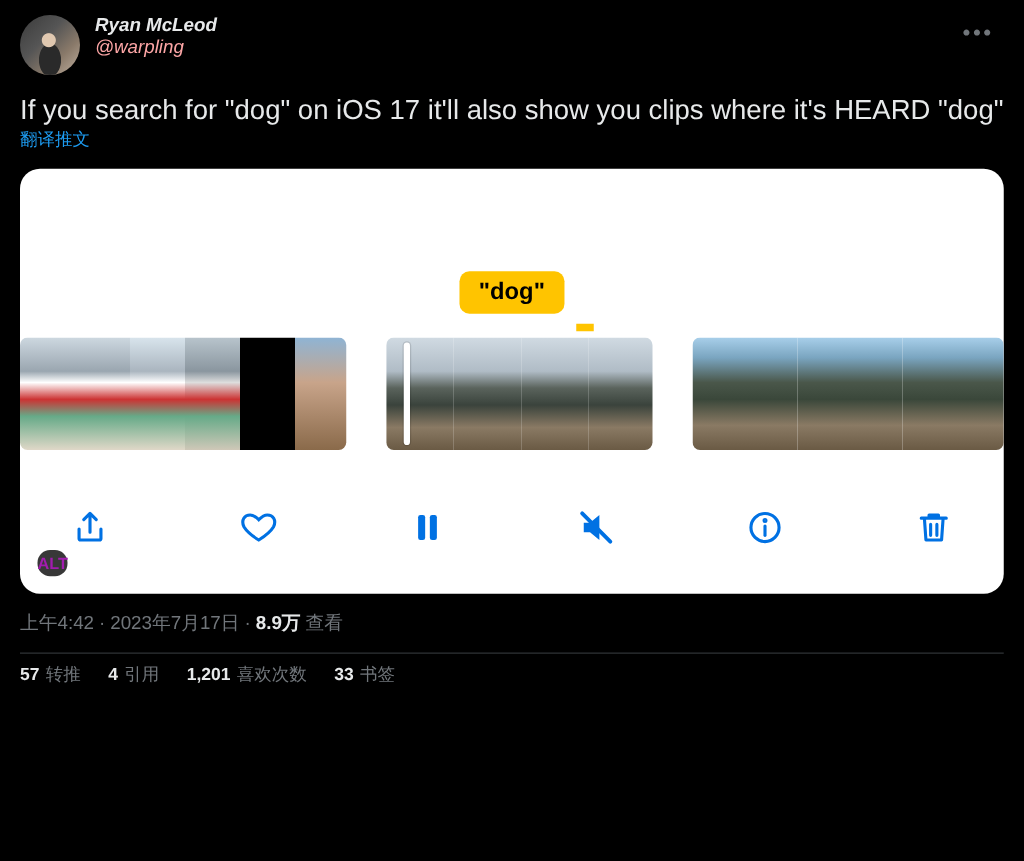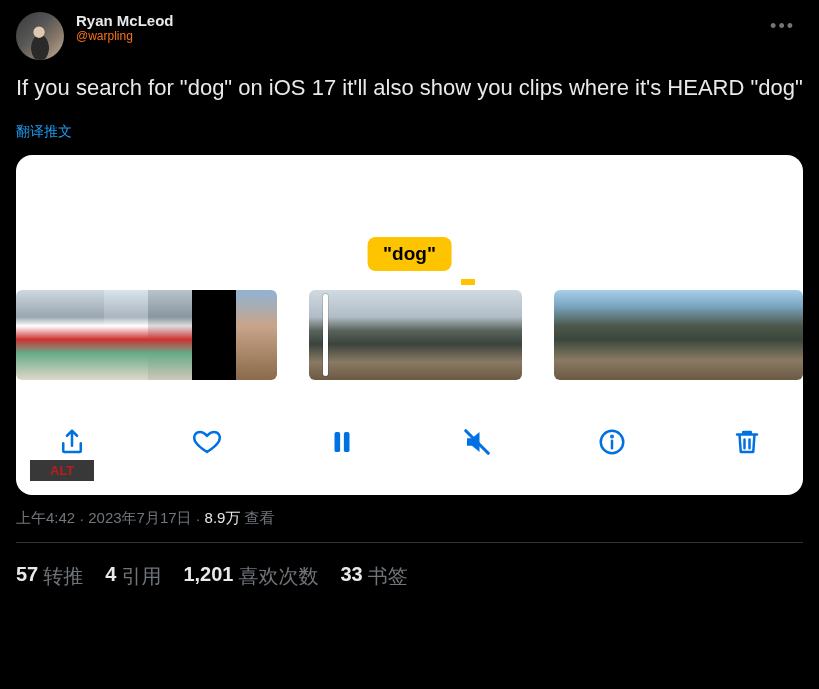--- a/index.html
+++ b/index.html
@@ -24,7 +24,7 @@
     background: radial-gradient(circle at 48% 42%, #e0c8b0 0%, #e0c8b0 14%, transparent 16%),
                 radial-gradient(ellipse at 50% 75%, #2a2a2a 0%, #2a2a2a 25%, transparent 27%);
   }
-  .name-block { display: flex; flex-direction: column; flex: 1; }
+  .name-block { display: flex; flex-direction: column; flex: 1; font-style: italic; }
   .display-name { font-weight: 700; font-size: 15px; color: #e7e9ea; }
   .handle { font-size: 12px; color: #f97316; }
   .more-btn {

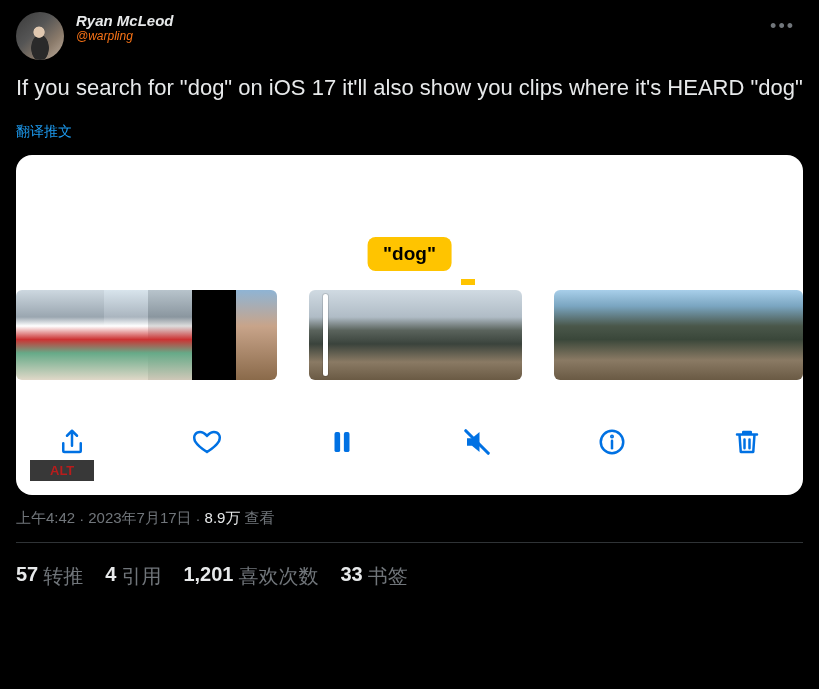--- a/index.html
+++ b/index.html
@@ -26,7 +26,7 @@
   }
   .name-block { display: flex; flex-direction: column; flex: 1; font-style: italic; }
   .display-name { font-weight: 700; font-size: 15px; color: #e7e9ea; }
-  .handle { font-size: 12px; color: #f97316; }
+  .handle { font-size: 15px; color: #fca5a5; }
   .more-btn {
     color: #71767b; font-size: 18px; padding: 4px 8px; cursor: pointer;
     align-self: flex-start; letter-spacing: 2px;

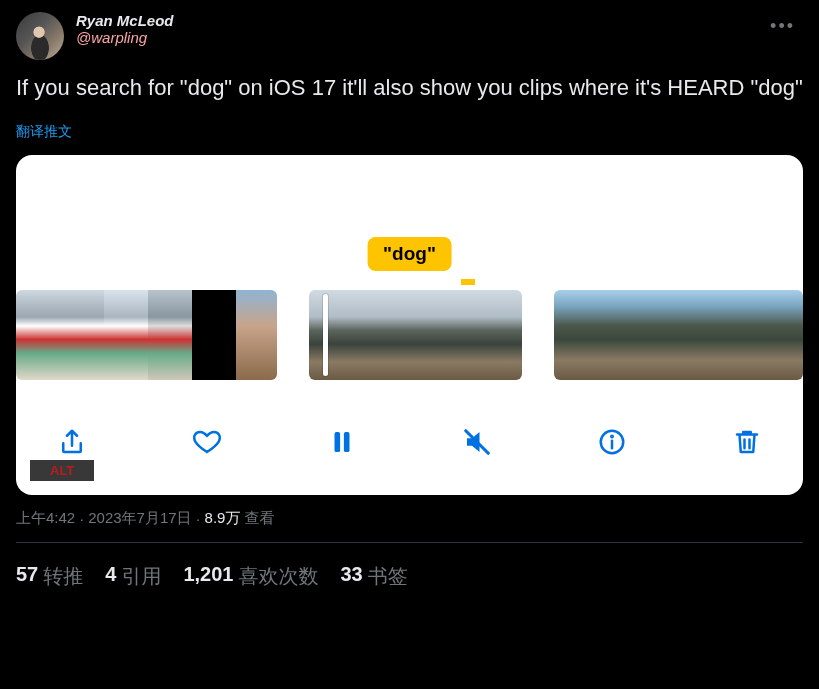--- a/index.html
+++ b/index.html
@@ -36,7 +36,7 @@
     font-weight: 400; color: #e7e9ea;
   }
   .translate-link {
-    margin-top: 20px; font-size: 14px; color: #1d9bf0; cursor: pointer;
+    margin-top: 0; font-size: 14px; color: #1d9bf0; cursor: pointer;
   }
   .media-card {
     margin-top: 14px; width: 100%; height: 340px;

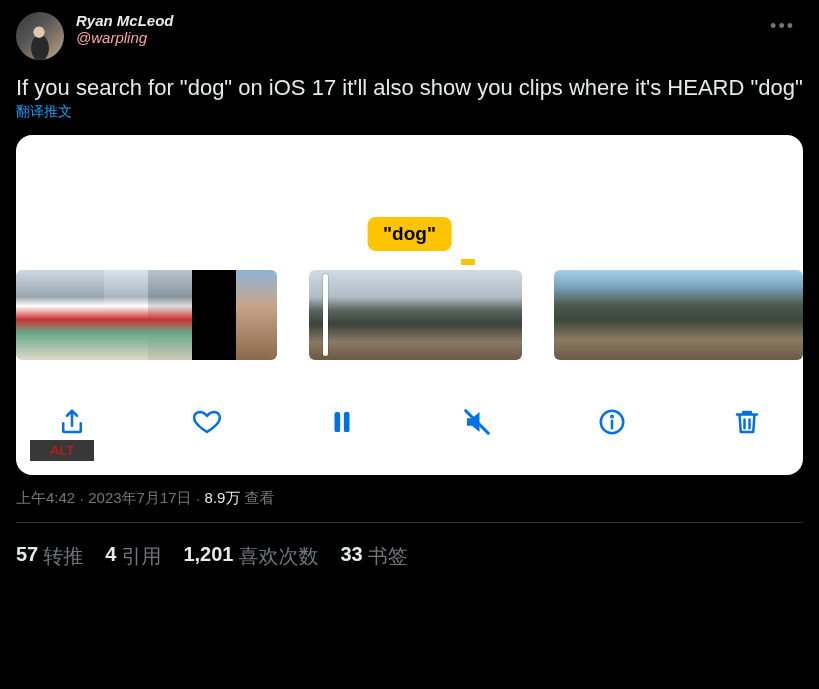--- a/index.html
+++ b/index.html
@@ -91,8 +91,8 @@
   .mute-icon svg { fill: #0071e3; stroke: #0071e3; }
   .alt-badge {
     position: absolute; left: 14px; bottom: 14px;
-    background: rgba(0,0,0,0.78); color: #b91c1c; font-weight: 700;
-    font-size: 13px; padding: 3px 20px; border-radius: 0;
+    background: rgba(0,0,0,0.78); color: #a21caf; font-weight: 700;
+    font-size: 13px; padding: 3px 0; border-radius: 10px;
     cursor: pointer;
   }
   .meta-row {

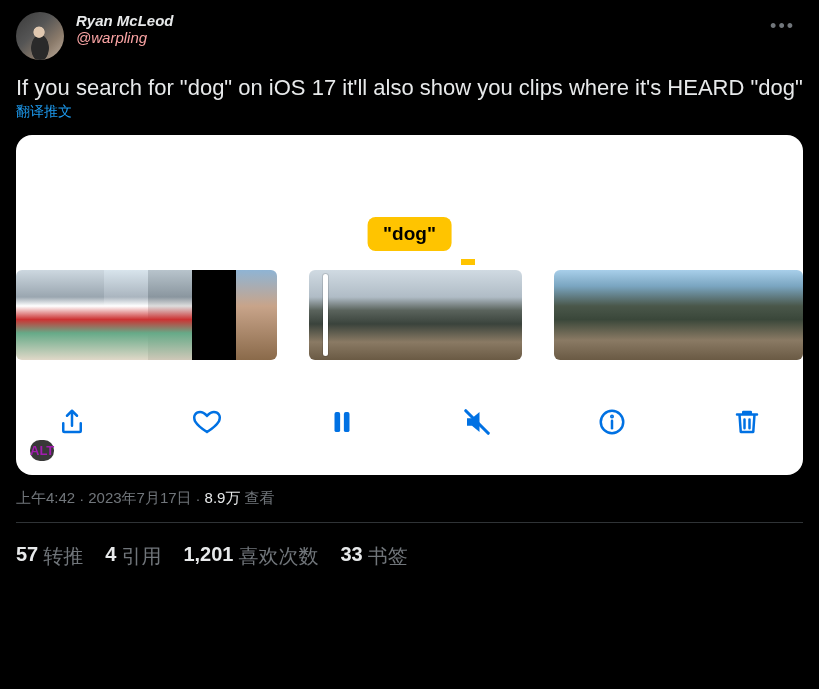--- a/index.html
+++ b/index.html
@@ -99,7 +99,7 @@
     margin-top: 14px; font-size: 15px; color: #71767b;
     display: flex; align-items: center; gap: 4px; text-align: right;
   }
-  .meta-row .bold { font-weight: 400; color: #e7e9ea; }
+  .meta-row .bold { font-weight: 700; color: #e7e9ea; }
   .divider {
     height: 1px; background: #2f3336; margin-top: 14px;
   }

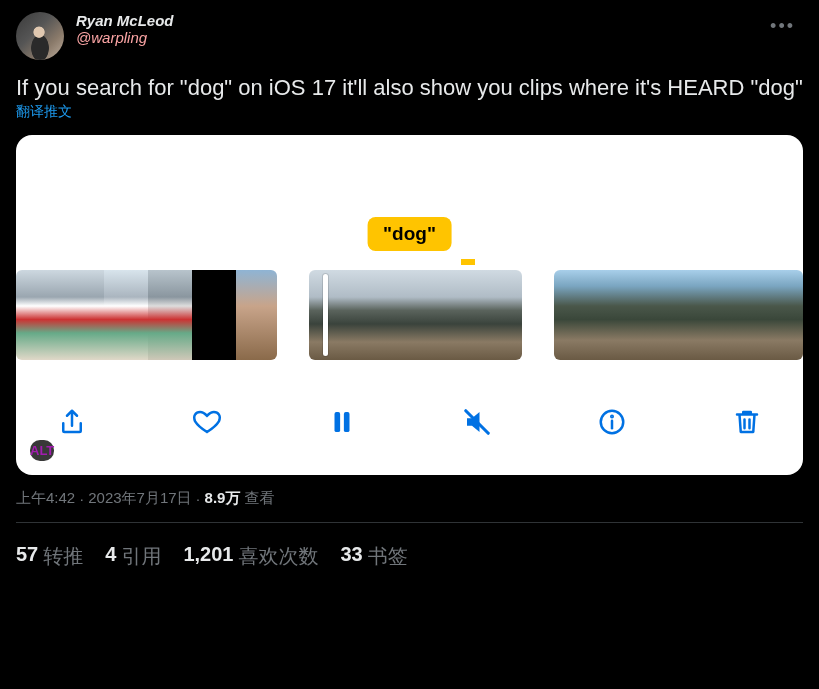--- a/index.html
+++ b/index.html
@@ -104,7 +104,7 @@
     height: 1px; background: #2f3336; margin-top: 14px;
   }
   .stats-row {
-    margin-top: 20px; display: flex; gap: 22px; font-size: 20px;
+    margin-top: 8px; display: flex; gap: 22px; font-size: 14px;
     color: #71767b;
   }
   .stat { display: flex; gap: 5px; cursor:pointer;}

